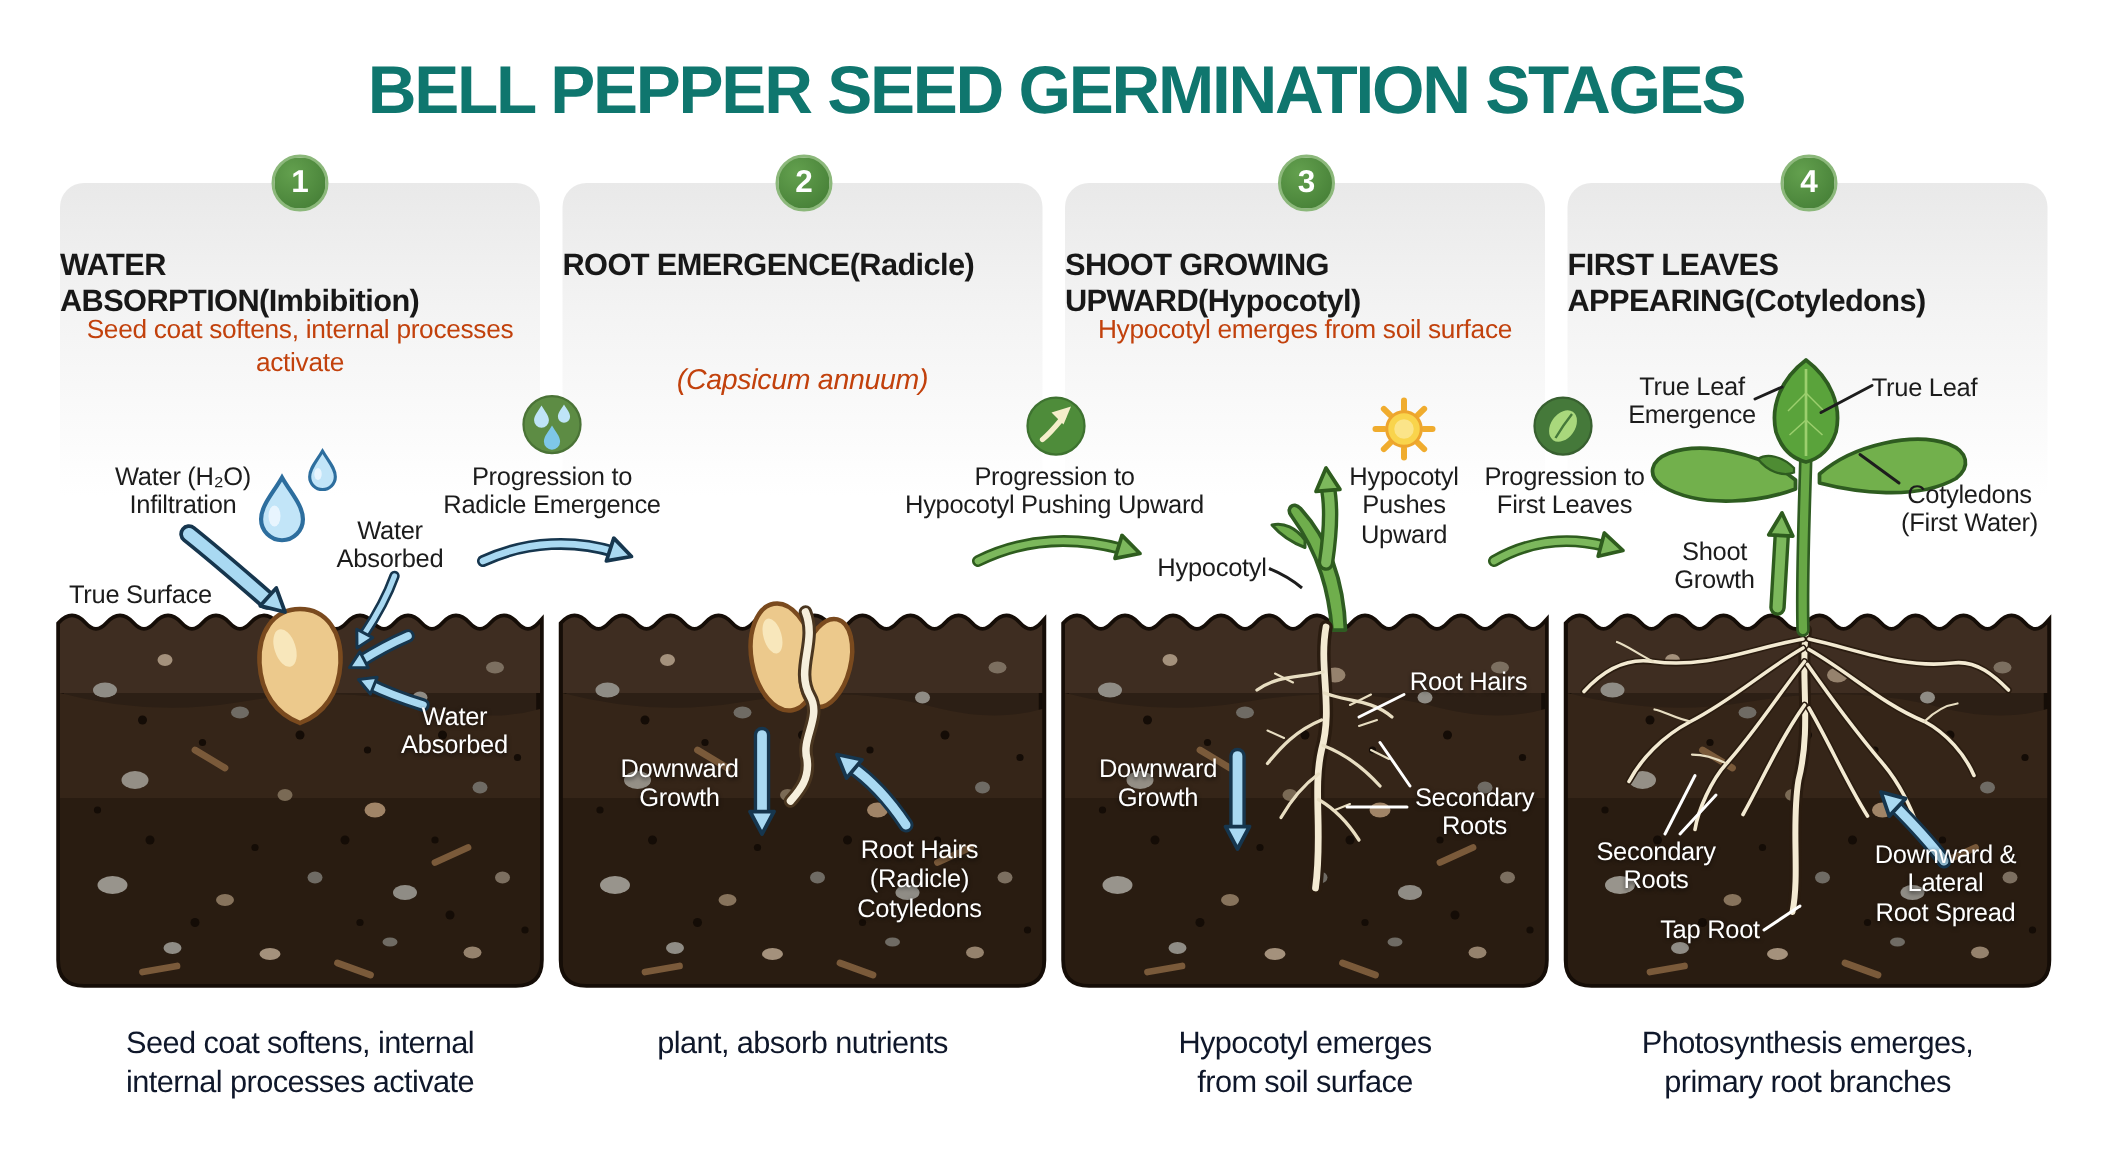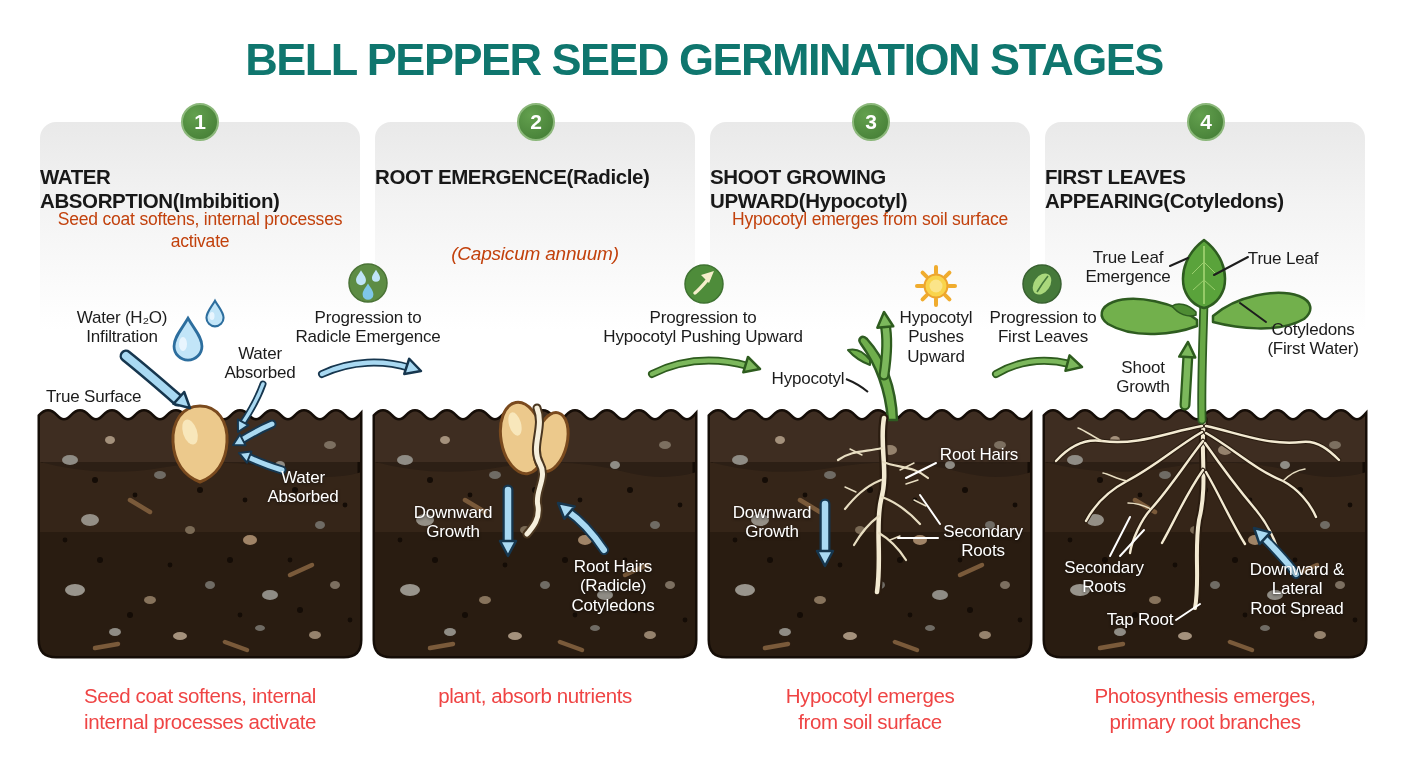--- a/index.html
+++ b/index.html
@@ -29,7 +29,7 @@
   .lbl.white{color:#ffffff;text-shadow:0 1px 3px rgba(0,0,0,.65);}
   .lbl.left{transform:none;text-align:left;}
   .caption{position:absolute;top:683px;width:320px;text-align:center;font-size:20.5px;
-       line-height:1.26;letter-spacing:-0.4px;color:#ef4444;}
+       line-height:1.26;letter-spacing:-0.4px;color:#0f172a;}
   .caption span{display:block;}
 </style>
 </head>

